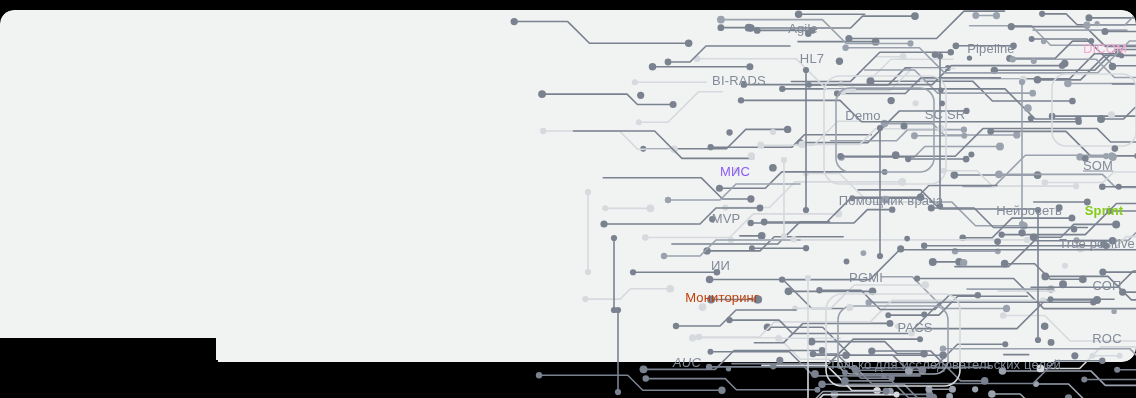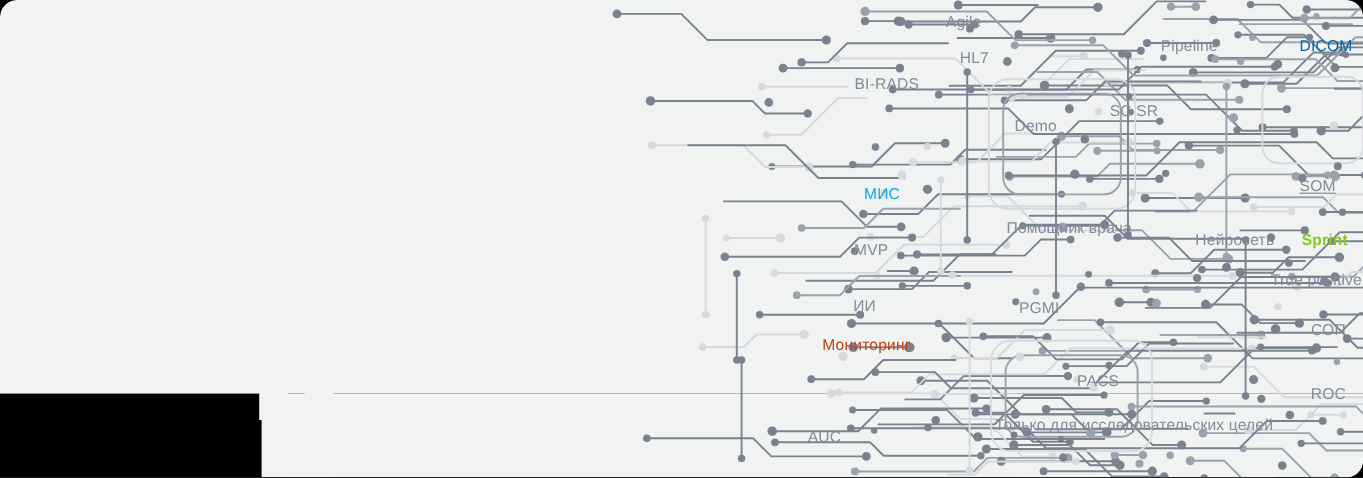--- a/index.html
+++ b/index.html
@@ -5,7 +5,7 @@
   html,body{margin:0;padding:0;background:#000;}
   body{width:1136px;height:398px;overflow:hidden;
        font-family:"Liberation Sans","DejaVu Sans",sans-serif;}
-  #root{position:relative;width:1136px;height:398px;background:#000;}
+  #root{position:relative;width:1136px;height:352px;background:#000;margin-top:10px;}
 
   
   #card{

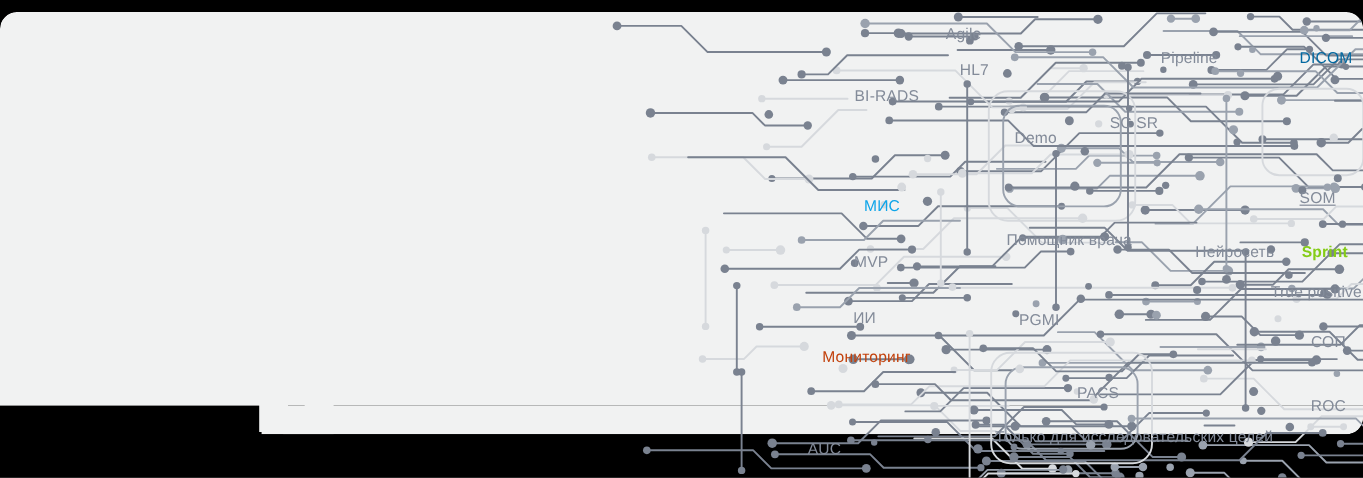--- a/index.html
+++ b/index.html
@@ -566,7 +566,7 @@
   <div id="labels">
       <div class="lbl" style="left: 803px; top: 18px; color: rgb(131, 139, 153);">Agile</div>
       <div class="lbl" style="left: 991px; top: 38px; color: rgb(131, 139, 153);">Pipeline</div>
-      <div class="lbl" style="left: 1105px; top: 38px; color: #0369a1;">DICOM</div>
+      <div class="lbl" style="left: 1105px; top: 38px; color: #f9a8d4;">DICOM</div>
       <div class="lbl" style="left: 812px; top: 48px; color: rgb(131, 139, 153);">HL7</div>
       <div class="lbl" style="left: 739px; top: 70px; color: rgb(131, 139, 153);">BI-RADS</div>
       <div class="lbl" style="left: 945px; top: 92px; color: rgb(131, 139, 153);">SC SR</div>

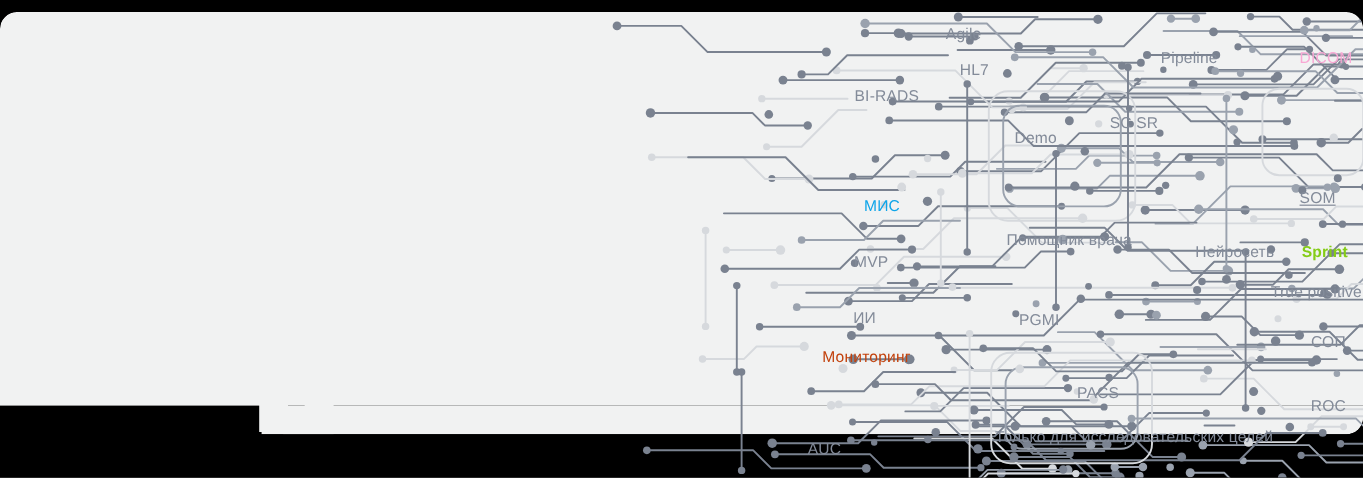--- a/index.html
+++ b/index.html
@@ -569,7 +569,7 @@
       <div class="lbl" style="left: 1105px; top: 38px; color: #f9a8d4;">DICOM</div>
       <div class="lbl" style="left: 812px; top: 48px; color: rgb(131, 139, 153);">HL7</div>
       <div class="lbl" style="left: 739px; top: 70px; color: rgb(131, 139, 153);">BI-RADS</div>
-      <div class="lbl" style="left: 945px; top: 92px; color: rgb(131, 139, 153);">SC SR</div>
+      <div class="lbl" style="left: 945px; top: 104px; color: rgb(131, 139, 153);">SC SR</div>
       <div class="lbl" style="left: 855px; top: 105px; color: rgb(131, 139, 153); padding-left: 16px;">Demo</div>
       <div class="lbl" style="left: 1098px; top: 155px; color: rgb(131, 139, 153); text-decoration: underline;">SOM</div>
       <div class="lbl" style="left: 735px; top: 161px; color: #0ea5e9;">МИС</div>

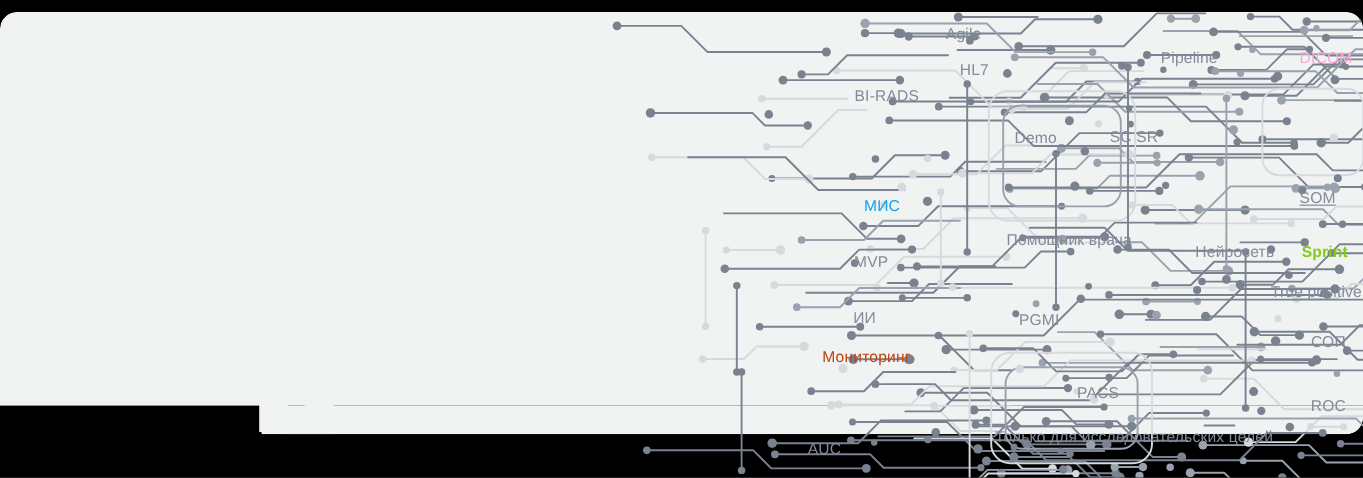--- a/index.html
+++ b/index.html
@@ -572,7 +572,7 @@
       <div class="lbl" style="left: 945px; top: 104px; color: rgb(131, 139, 153);">SC SR</div>
       <div class="lbl" style="left: 855px; top: 105px; color: rgb(131, 139, 153); padding-left: 16px;">Demo</div>
       <div class="lbl" style="left: 1098px; top: 155px; color: rgb(131, 139, 153); text-decoration: underline;">SOM</div>
-      <div class="lbl" style="left: 735px; top: 161px; color: #0ea5e9;">МИС</div>
+      <div class="lbl" style="left: 735px; top: 161px; color: #8b5cf6;">МИС</div>
       <div class="lbl" style="left: 891px; top: 190px; color: rgb(131, 139, 153);">Помощник врача</div>
       <div class="lbl" style="left: 1029px; top: 200px; color: rgb(131, 139, 153);">Нейросеть</div>
       <div class="lbl" style="left: 1104px; top: 200px; color: #84cc16; font-weight: bold;">Sprint</div>

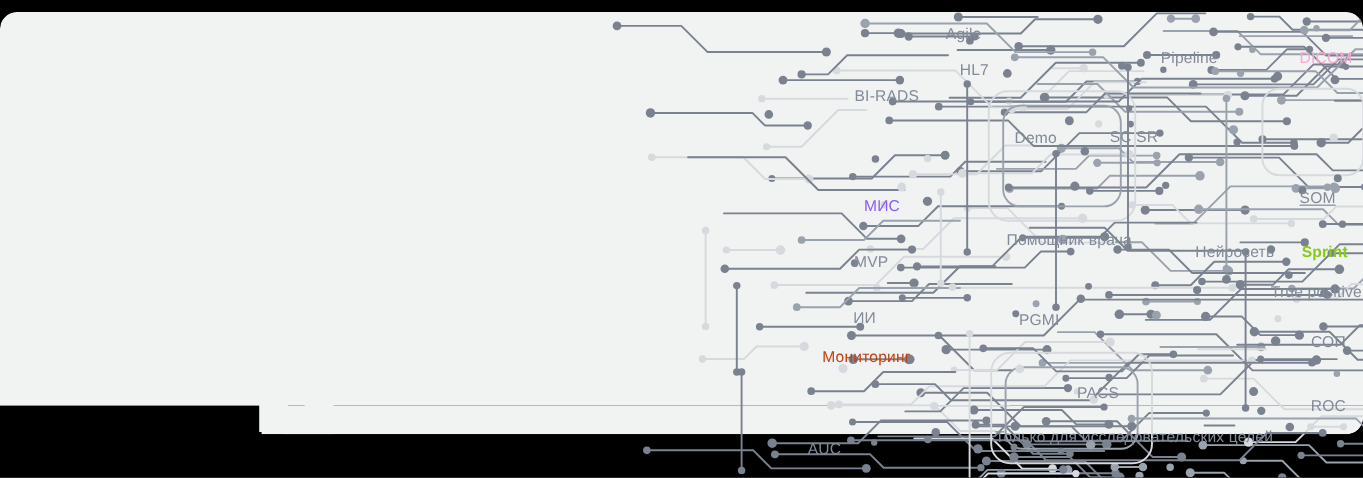--- a/index.html
+++ b/index.html
@@ -579,7 +579,7 @@
       <div class="lbl" style="left: 726px; top: 208px; color: rgb(131, 139, 153); text-align: center;">MVP</div>
       <div class="lbl" style="left: 1097px; top: 233px; color: rgb(131, 139, 153);">True positive</div>
       <div class="lbl" style="left: 711px; top: 255px; color: rgb(131, 139, 153); padding-left: 19px;">ИИ</div>
-      <div class="lbl" style="left: 866px; top: 256px; color: rgb(131, 139, 153);">PGMI</div>
+      <div class="lbl" style="left: 866px; top: 267px; color: rgb(131, 139, 153);">PGMI</div>
       <div class="lbl" style="left: 1107px; top: 275px; color: rgb(131, 139, 153);">СОП</div>
       <div class="lbl" style="left: 722px; top: 287px; color: #c2410c;">Мониторинг</div>
       <div class="lbl" style="left: 915px; top: 317px; color: rgb(131, 139, 153); text-align: right;">PACS</div>

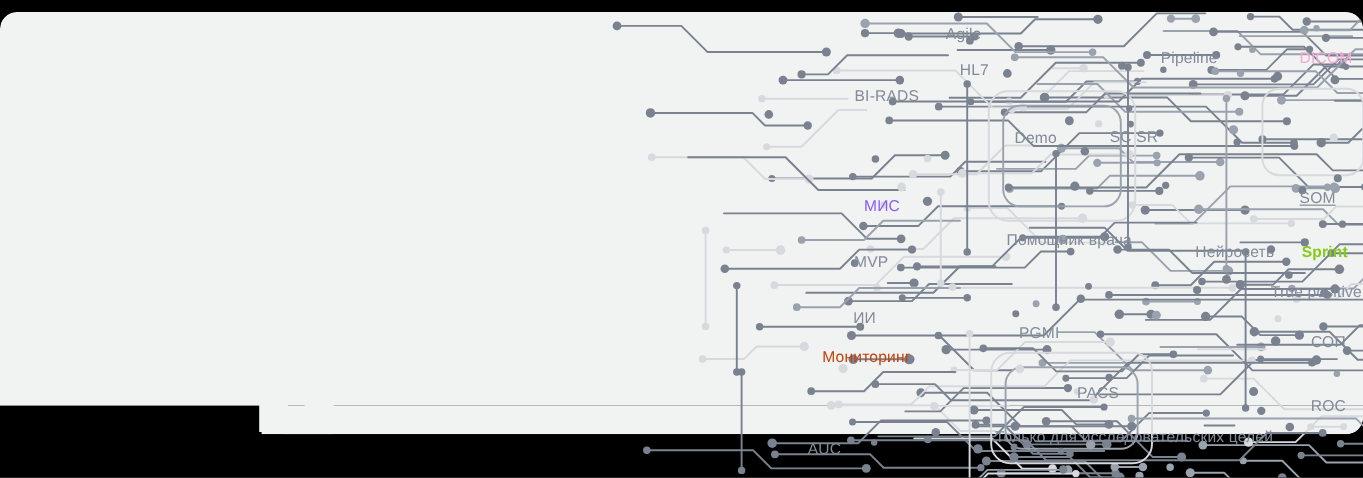--- a/index.html
+++ b/index.html
@@ -584,7 +584,7 @@
       <div class="lbl" style="left: 722px; top: 287px; color: #c2410c;">Мониторинг</div>
       <div class="lbl" style="left: 915px; top: 317px; color: rgb(131, 139, 153); text-align: right;">PACS</div>
       <div class="lbl" style="left: 1107px; top: 328px; color: rgb(131, 139, 153);">ROC</div>
-      <div class="lbl" style="left: 687px; top: 364px; color: rgb(131, 139, 153);">AUC</div>
+      <div class="lbl" style="left: 687px; top: 352px; color: rgb(131, 139, 153); font-style: italic;">AUC</div>
       <div class="lbl" style="left: 945px; top: 354px; color: rgb(131, 139, 153);">Только для исследовательских целей</div>
     </div>
 </div>

